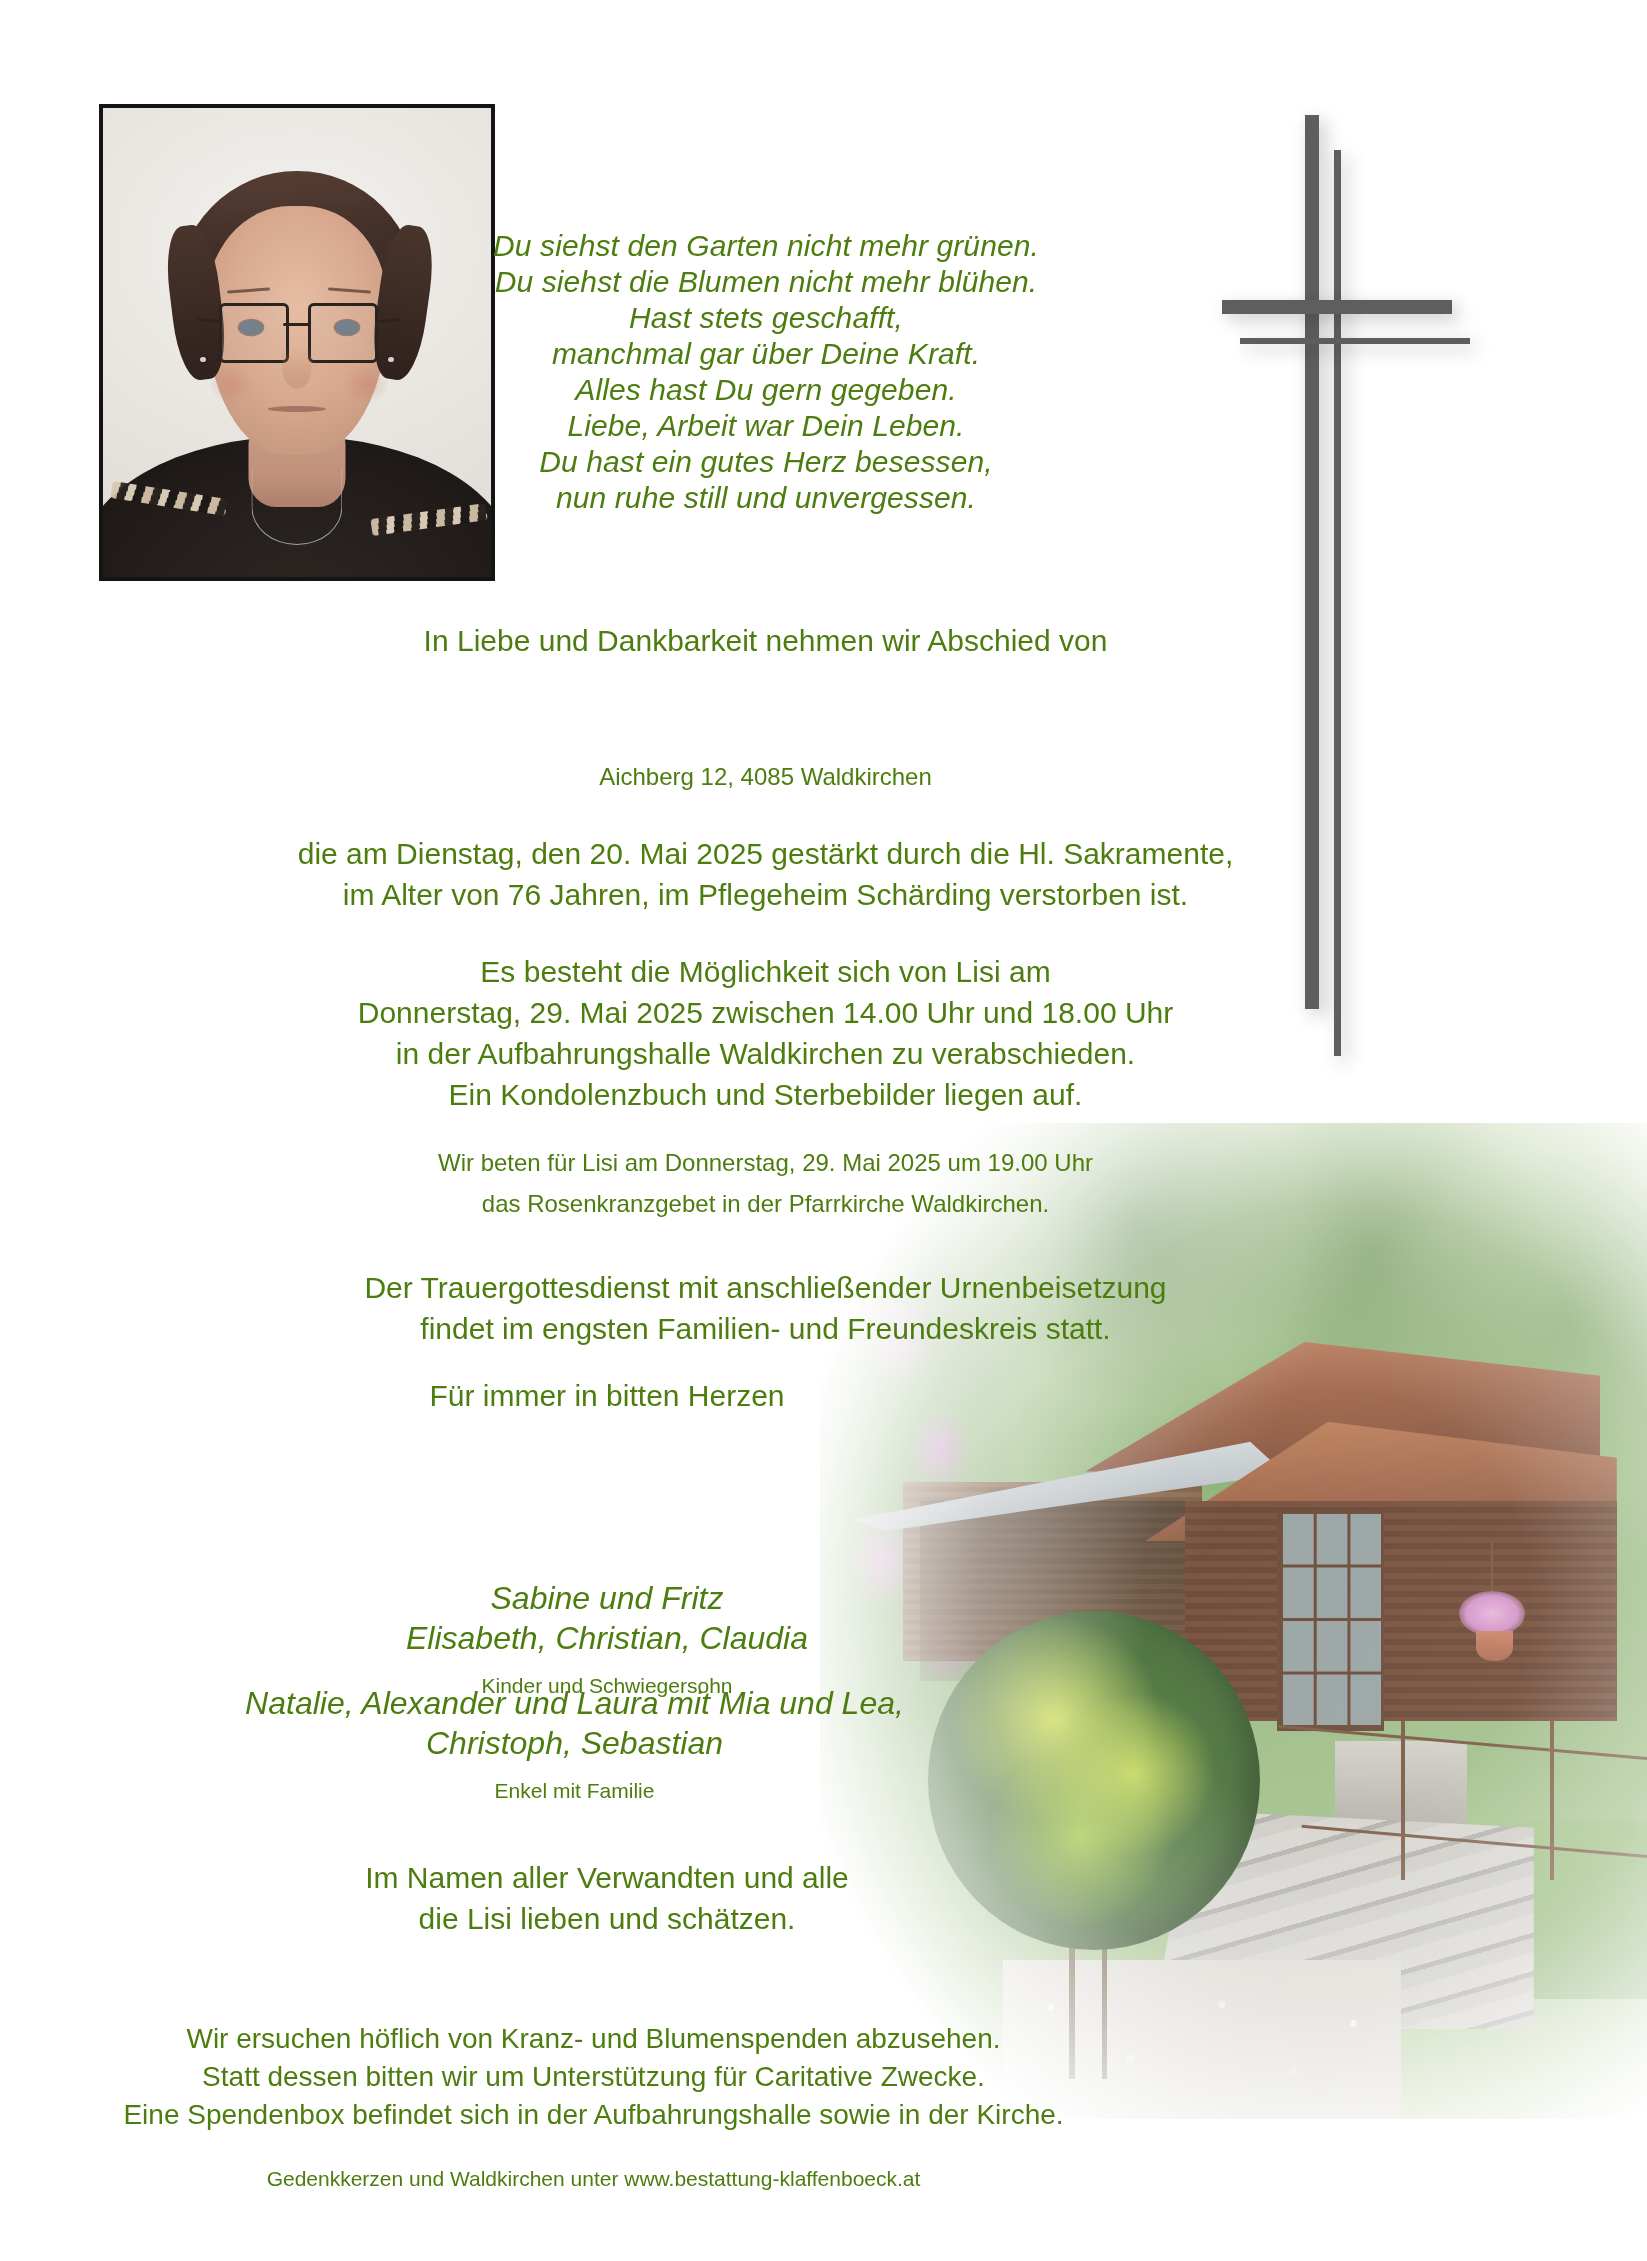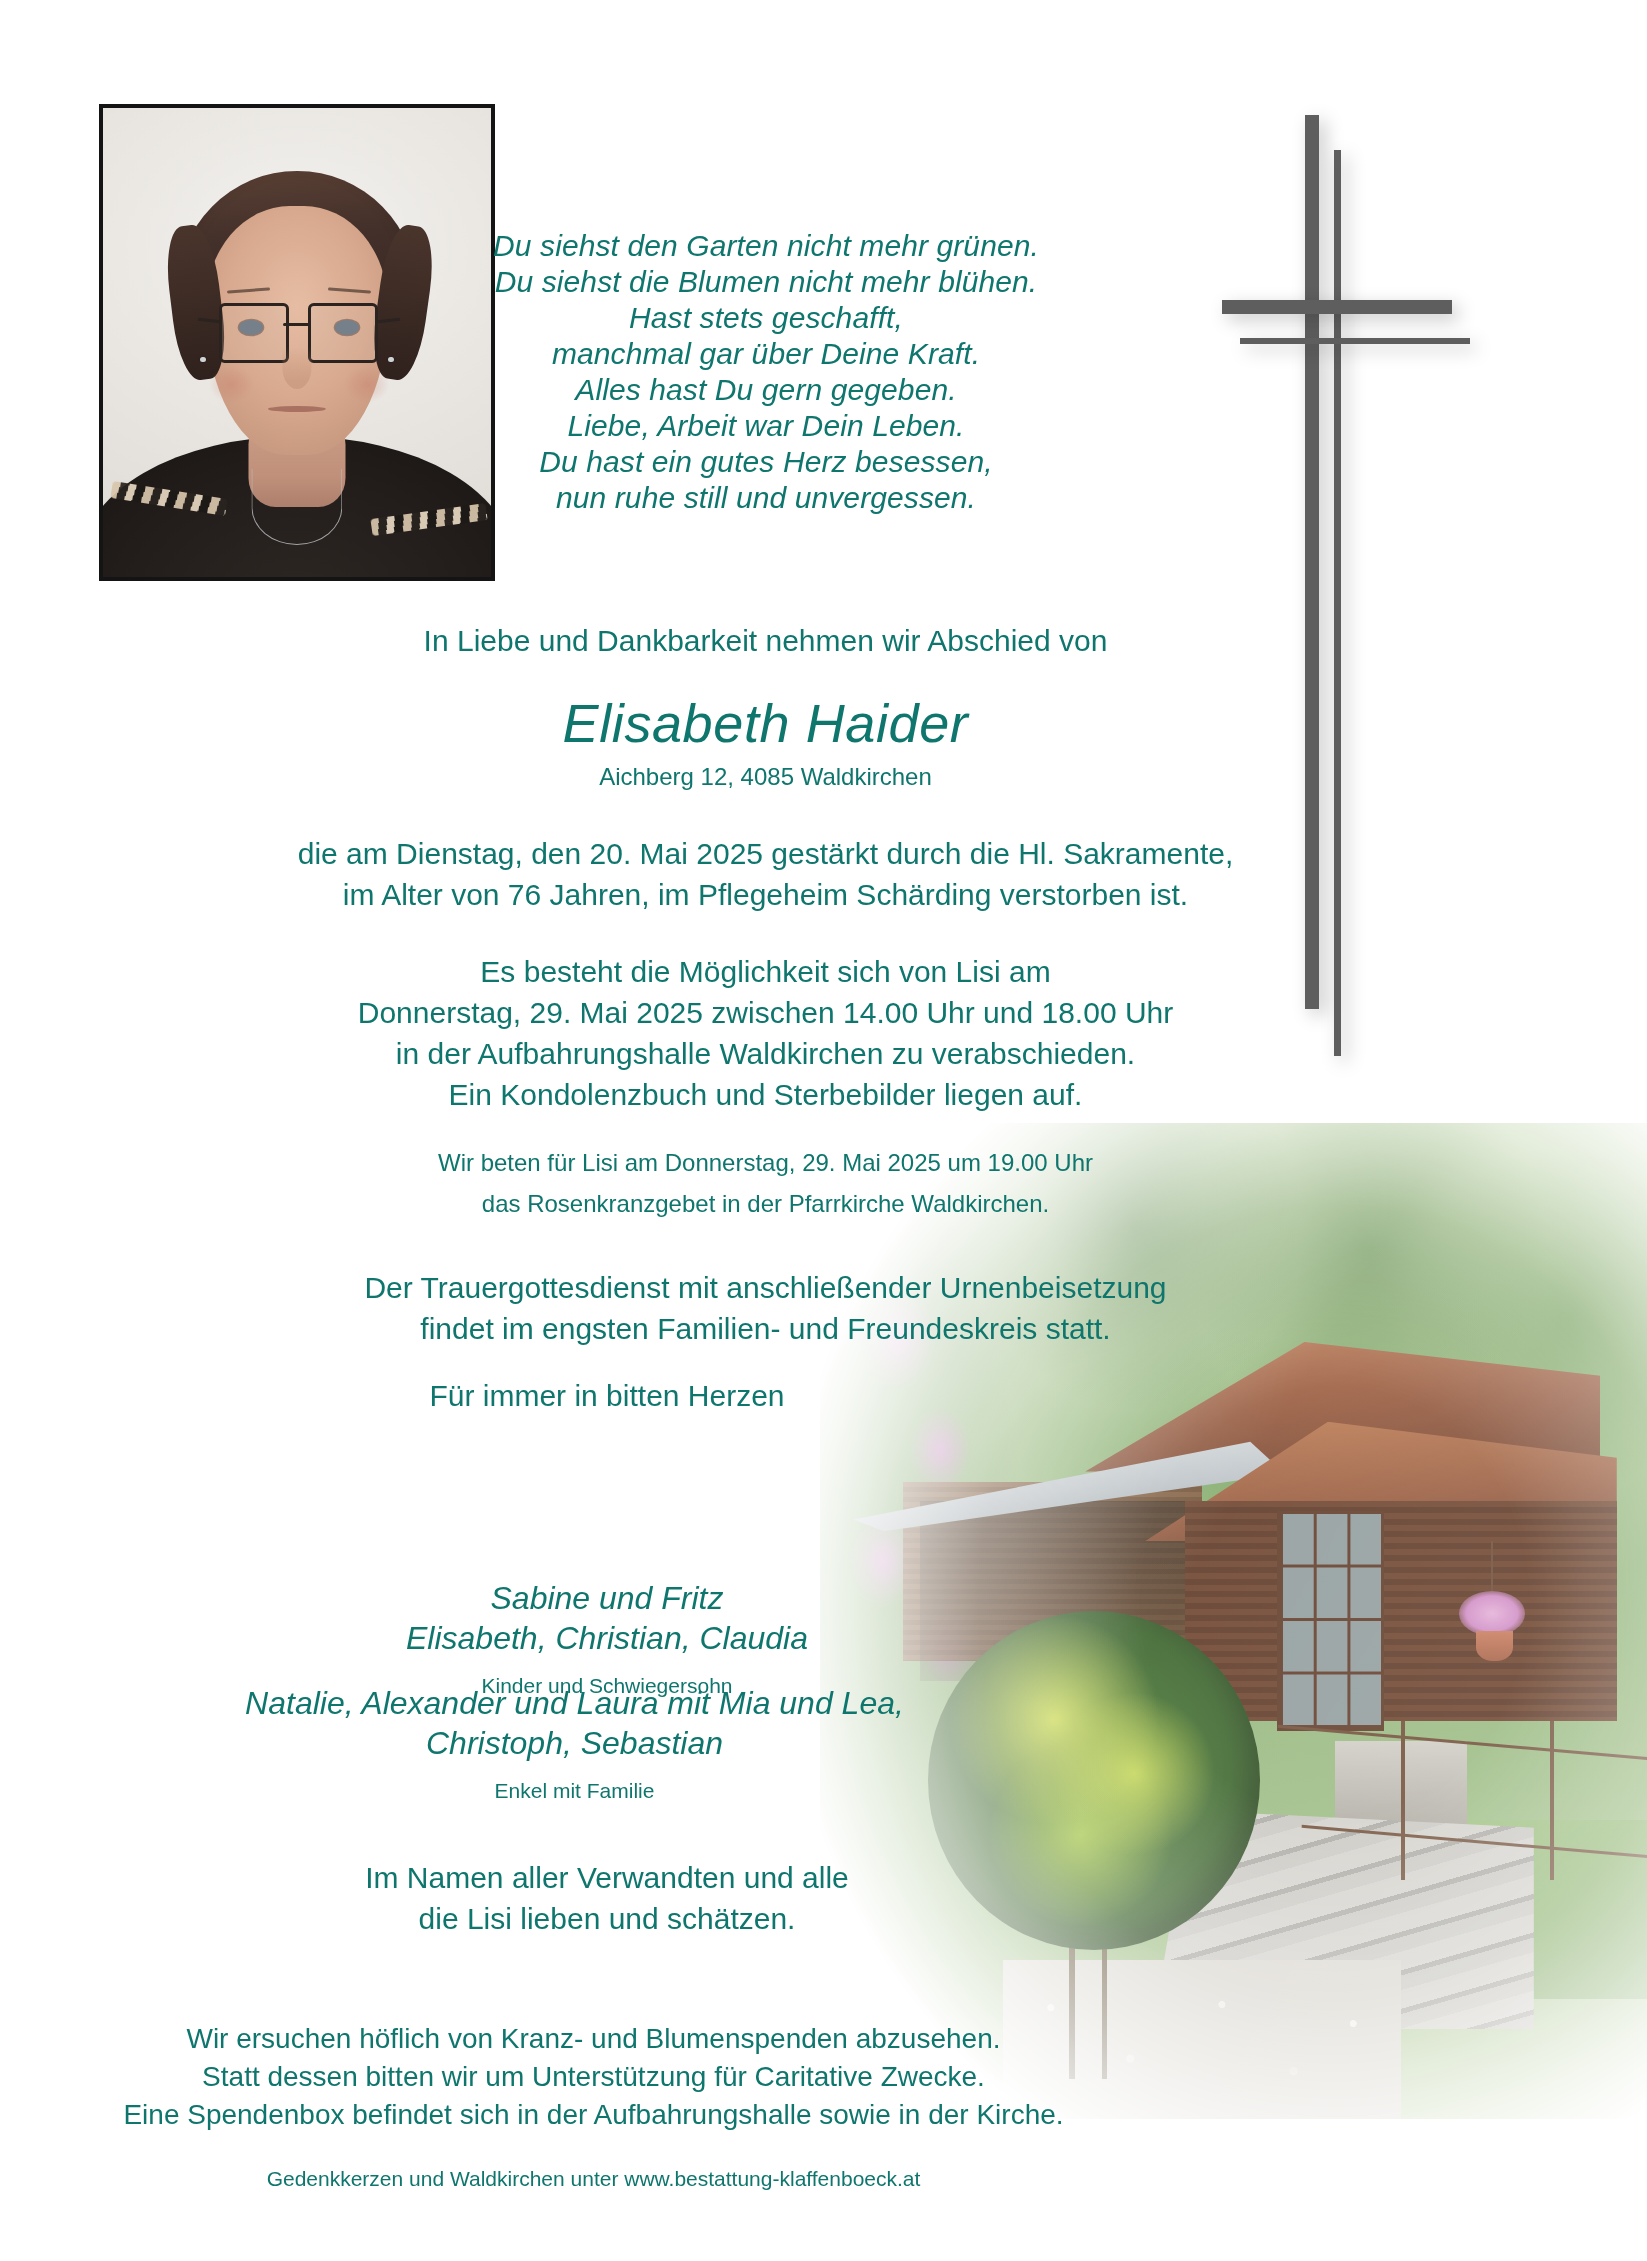--- a/index.html
+++ b/index.html
@@ -398,7 +398,7 @@
     position: absolute;
     text-align: center;
     white-space: pre-line;
-    color: #0f766e;
+    color: #4d7c0f;
   }
   
   #poem {

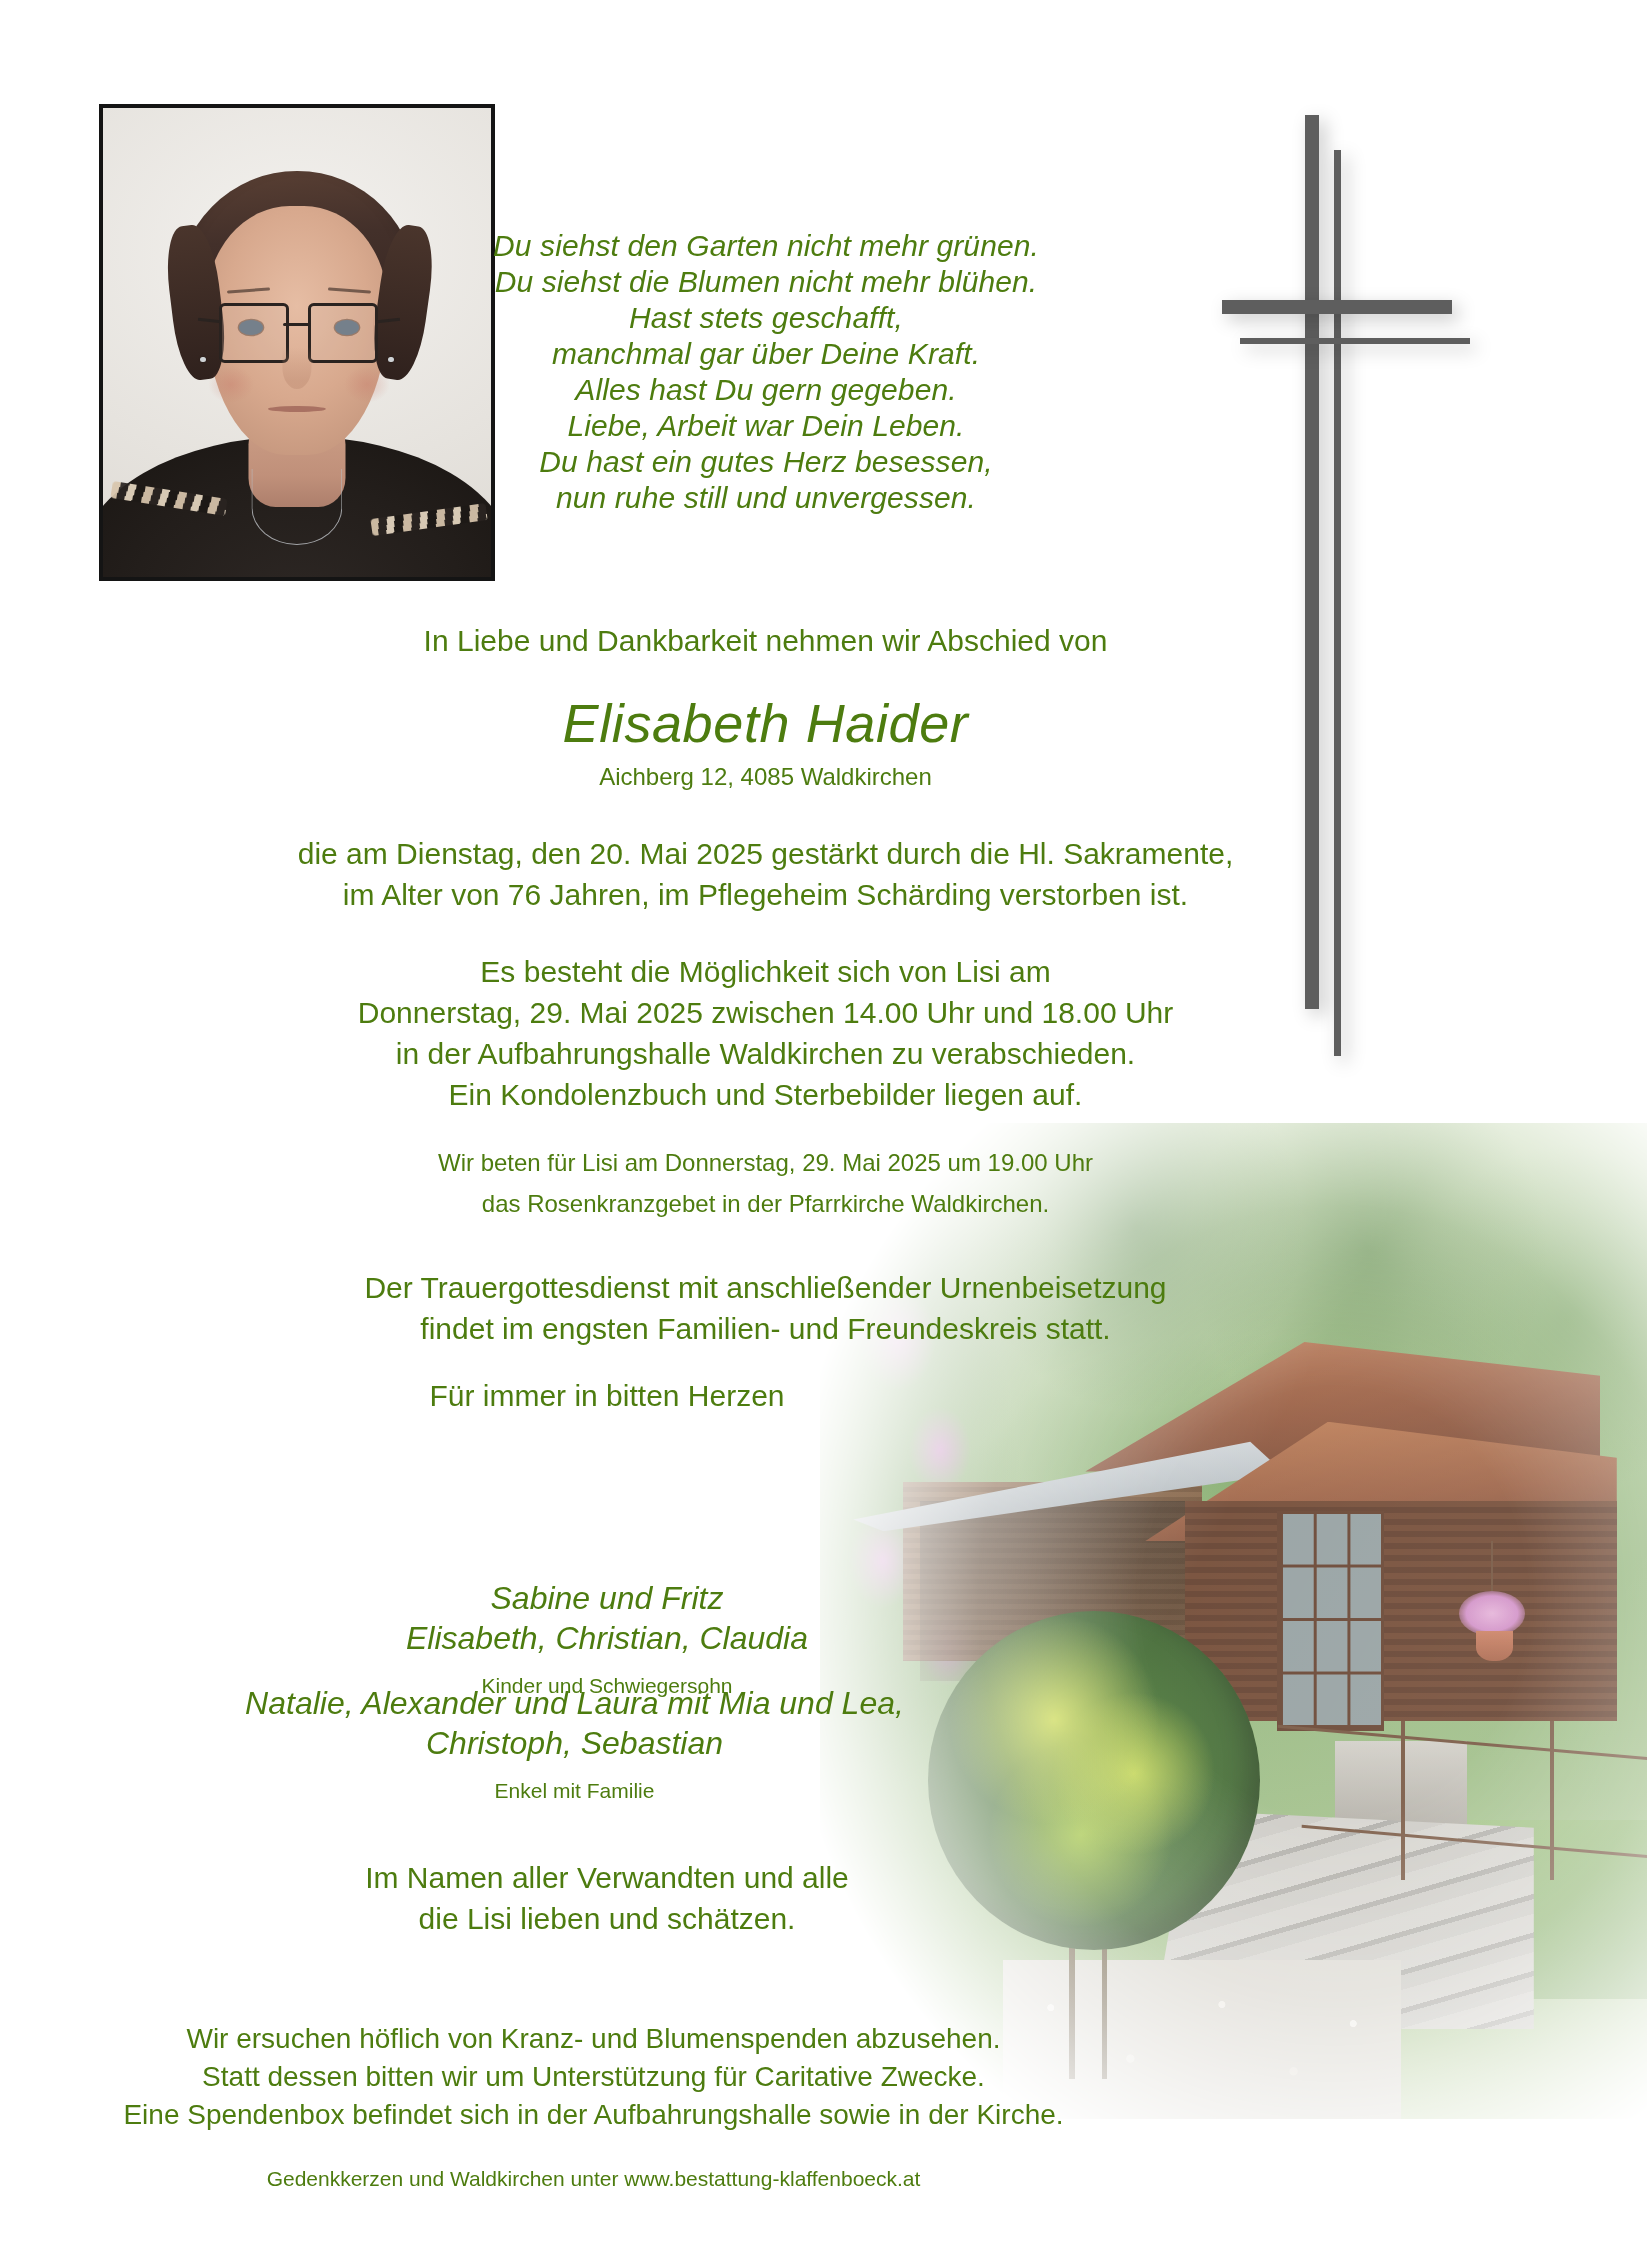--- a/index.html
+++ b/index.html
@@ -568,7 +568,6 @@
 
     <div class="tx" id="intro">In Liebe und Dankbarkeit nehmen wir Abschied von</div>
 
-    <div class="tx" id="deceased-name">Elisabeth Haider</div>
     <div class="tx" id="deceased-address">Aichberg 12, 4085 Waldkirchen</div>
 
     <div class="tx" id="death-info">die am Dienstag, den 20. Mai 2025 gestärkt durch die Hl. Sakramente,

